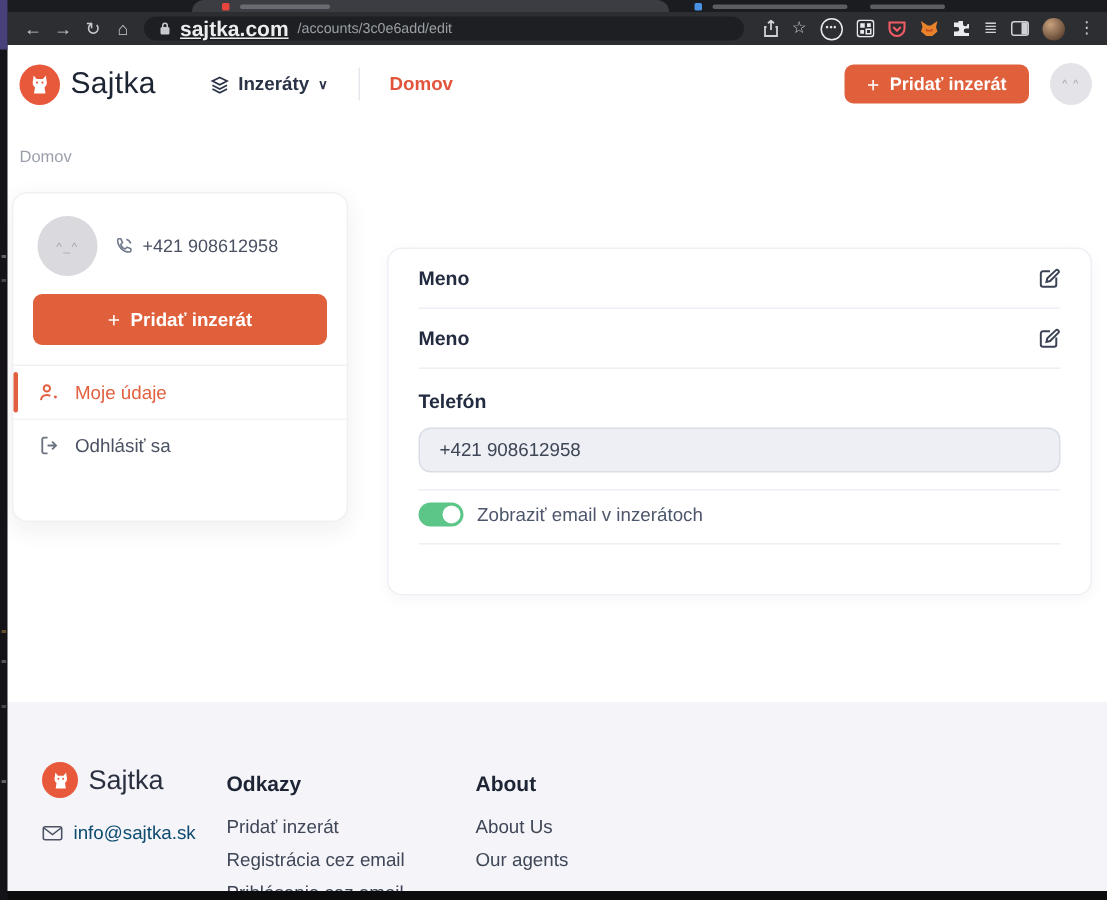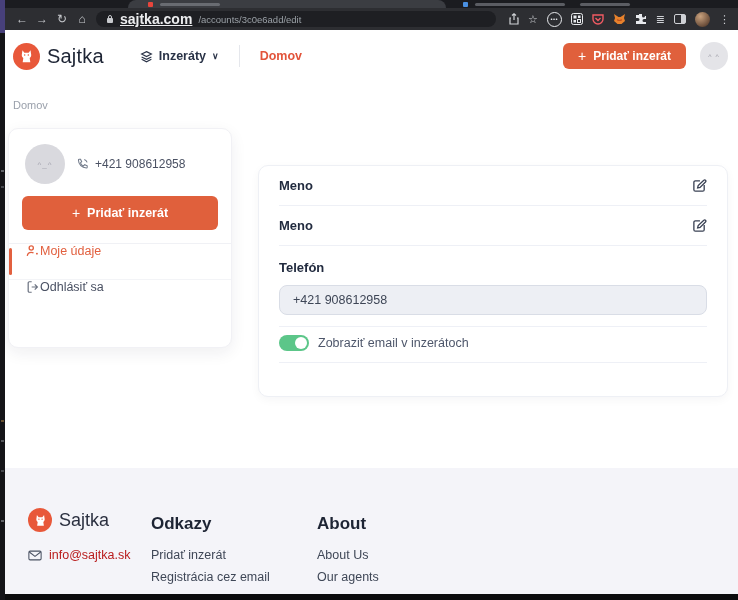--- a/index.html
+++ b/index.html
@@ -63,7 +63,7 @@
   .phone-wrap { display:flex; align-items:center; gap:6px; color:#4A5163; font-size:12px; }
   .side-btn { width:196px; margin:1px 13px 13px; height:34px; justify-content:center; font-size:12.5px; }
   .menu { border-top:1px solid #F0F1F5; }
-  .menu-item { position:relative; display:flex; align-items:flex-start; height:35px; padding:0 17px;
+  .menu-item { position:relative; display:flex; align-items:center; gap:10px; height:35px; padding:0 17px;
                font-size:12.5px; color:#4A5163; cursor:pointer; }
   .menu-item + .menu-item { border-top:1px solid #F3F4F7; }
   .menu-item.active { color:#E2603F; }

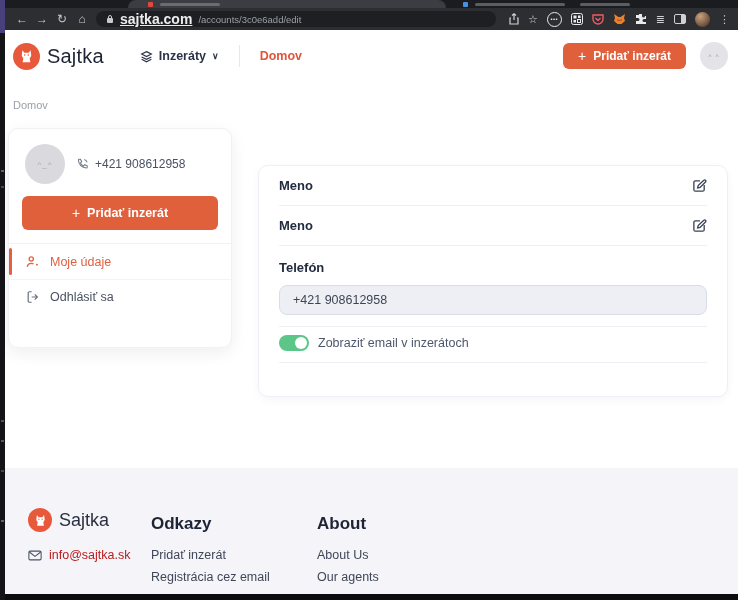--- a/index.html
+++ b/index.html
@@ -95,7 +95,7 @@
   .f-email-row { display:flex; align-items:center; gap:7px; margin-top:16px; color:#b91c1c; font-size:12.5px; }
   .f-col2 { position:absolute; left:146px; top:46px; }
   .f-col3 { position:absolute; left:312px; top:46px; }
-  .f-head { font-size:17px; font-weight:bold; color:#1D2434; margin-bottom:14px; }
+  .f-head { font-size:14px; font-weight:bold; color:#1D2434; margin-bottom:14px; }
   .f-link { font-size:12.5px; color:#3F4757; margin-bottom:8px; cursor:pointer; }
 
   .bottom-strip { position:absolute; left:0; right:0; top:594px; height:6px; background:#0C0C0E; z-index:50; }

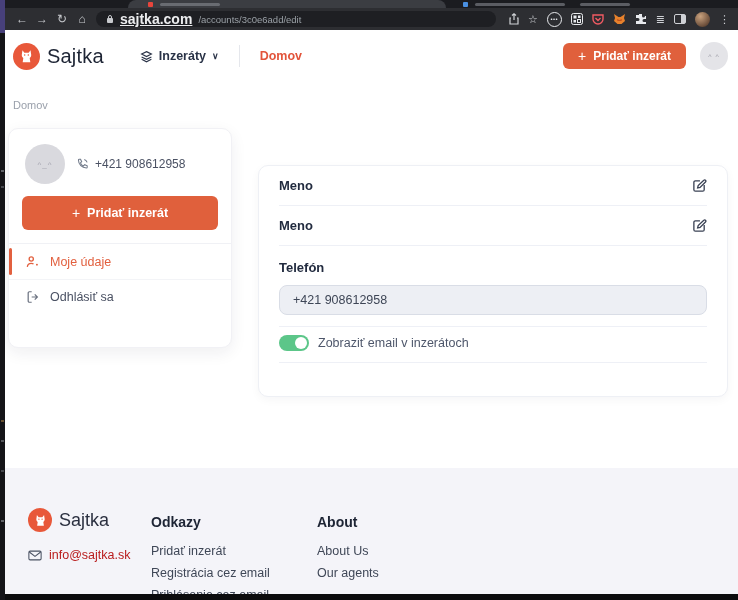--- a/index.html
+++ b/index.html
@@ -92,7 +92,7 @@
   .f-logo-row { display:flex; align-items:center; gap:7px; }
   .f-logo-badge { width:24px; height:24px; border-radius:50%; background:#E8583A; display:flex; align-items:center; justify-content:center; }
   .f-brand { font-size:18px; color:#2B3040; }
-  .f-email-row { display:flex; align-items:center; gap:7px; margin-top:16px; color:#b91c1c; font-size:12.5px; }
+  .f-email-row { display:flex; align-items:center; gap:7px; margin-top:16px; color:#0c4a6e; font-size:12.5px; }
   .f-col2 { position:absolute; left:146px; top:46px; }
   .f-col3 { position:absolute; left:312px; top:46px; }
   .f-head { font-size:14px; font-weight:bold; color:#1D2434; margin-bottom:14px; }

